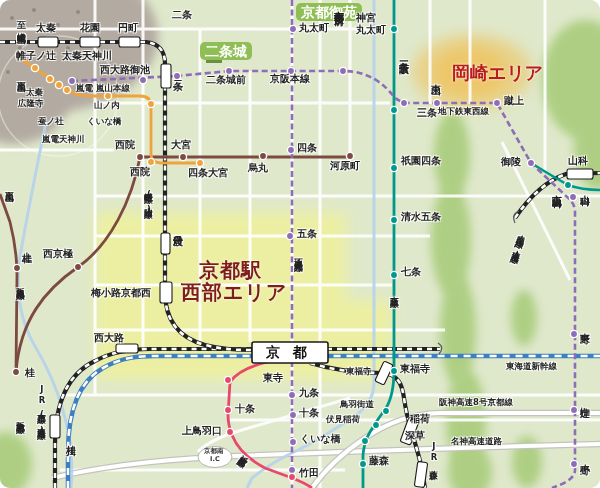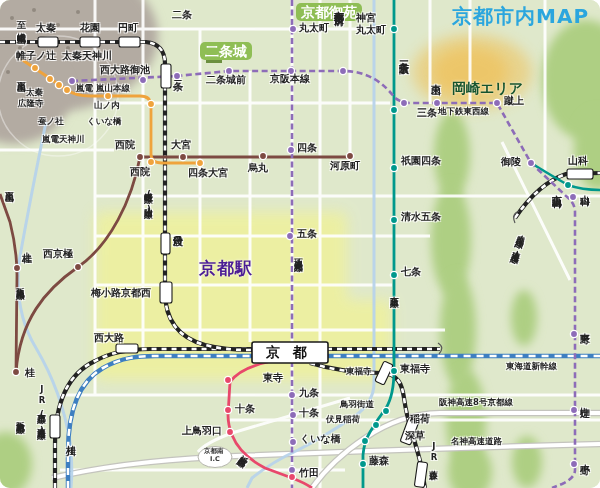--- a/index.html
+++ b/index.html
@@ -198,7 +198,6 @@
       </g>
 </svg>
 <div id="labels">
-      <div class="lbl title" style="left: 452px; top: 6px;">京都市内MAP</div>
       <div class="lbl okazaki" style="left: 452px; top: 64px;">岡崎エリア</div>
       <div class="lbl west" style="left: 199px; top: 260px;">京都駅</div>
       <div class="lbl pill" style="left: 296px; top: 3px;">京都御苑</div>

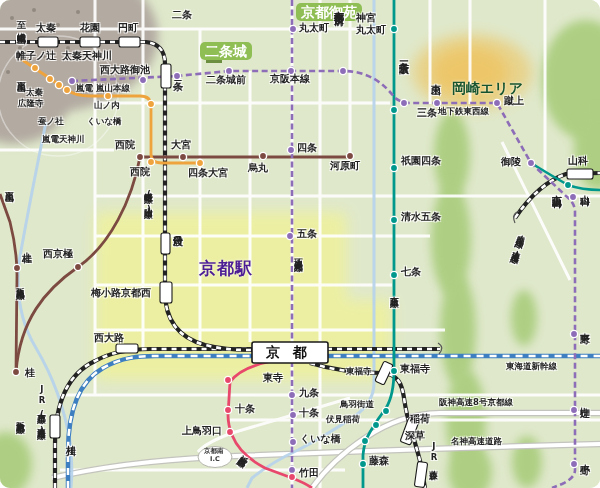--- a/index.html
+++ b/index.html
@@ -13,7 +13,7 @@
   .line{font-size:8.5px;color:#222;}
   .dir{font-size:9px;}
   .title{font-size:20px;color:#2ba6de;letter-spacing:1px;text-shadow:none;}
-  .okazaki{font-size:14px;color:#14532d;text-shadow:0 0 3px rgba(255,255,255,.9);margin-top:17px;}
+  .okazaki{font-size:18px;color:#b91c1c;text-shadow:0 0 3px rgba(255,255,255,.9);}
   .west{font-size:17px;color:#4c1d95;letter-spacing:1px;text-shadow:0 0 3px rgba(255,255,255,.9);}
   .pill{background:#8fbe55;color:#fff;font-size:14px;padding:1.5px 5px;border-radius:5px;text-shadow:none;}
   .ic{font-size:6.5px;color:#333;text-shadow:none;}

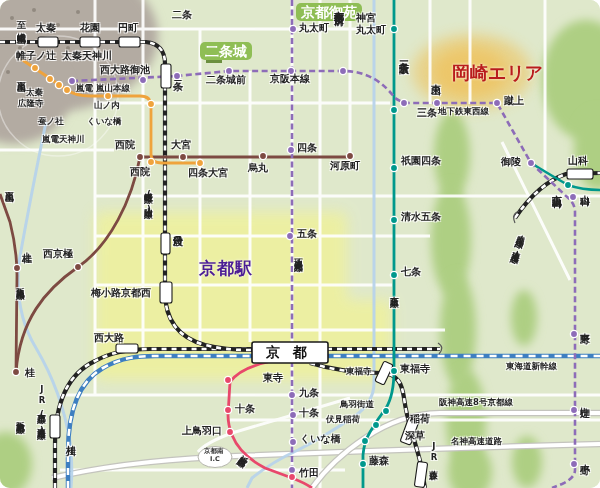--- a/index.html
+++ b/index.html
@@ -14,7 +14,7 @@
   .dir{font-size:9px;}
   .title{font-size:20px;color:#2ba6de;letter-spacing:1px;text-shadow:none;}
   .okazaki{font-size:18px;color:#b91c1c;text-shadow:0 0 3px rgba(255,255,255,.9);}
-  .west{font-size:17px;color:#4c1d95;letter-spacing:1px;text-shadow:0 0 3px rgba(255,255,255,.9);}
+  .west{font-size:20px;color:#7f1d1d;letter-spacing:1px;text-shadow:0 0 3px rgba(255,255,255,.9);}
   .pill{background:#8fbe55;color:#fff;font-size:14px;padding:1.5px 5px;border-radius:5px;text-shadow:none;}
   .ic{font-size:6.5px;color:#333;text-shadow:none;}
   .kyoto{font-size:14px;letter-spacing:4px;color:#111;text-shadow:none;}

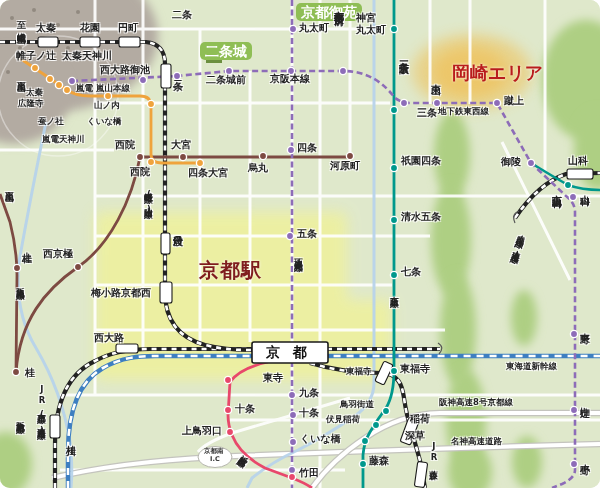--- a/index.html
+++ b/index.html
@@ -200,6 +200,7 @@
 <div id="labels">
       <div class="lbl okazaki" style="left: 452px; top: 64px;">岡崎エリア</div>
       <div class="lbl west" style="left: 199px; top: 260px;">京都駅</div>
+      <div class="lbl west" style="left: 181px; top: 282px;">西部エリア</div>
       <div class="lbl pill" style="left: 296px; top: 3px;">京都御苑</div>
       <div class="lbl pill" style="left: 200px; top: 42px;">二条城</div>
       <div class="lbl v dir" style="left: 16px; top: 13px;">至 嵯峨嵐山</div>

